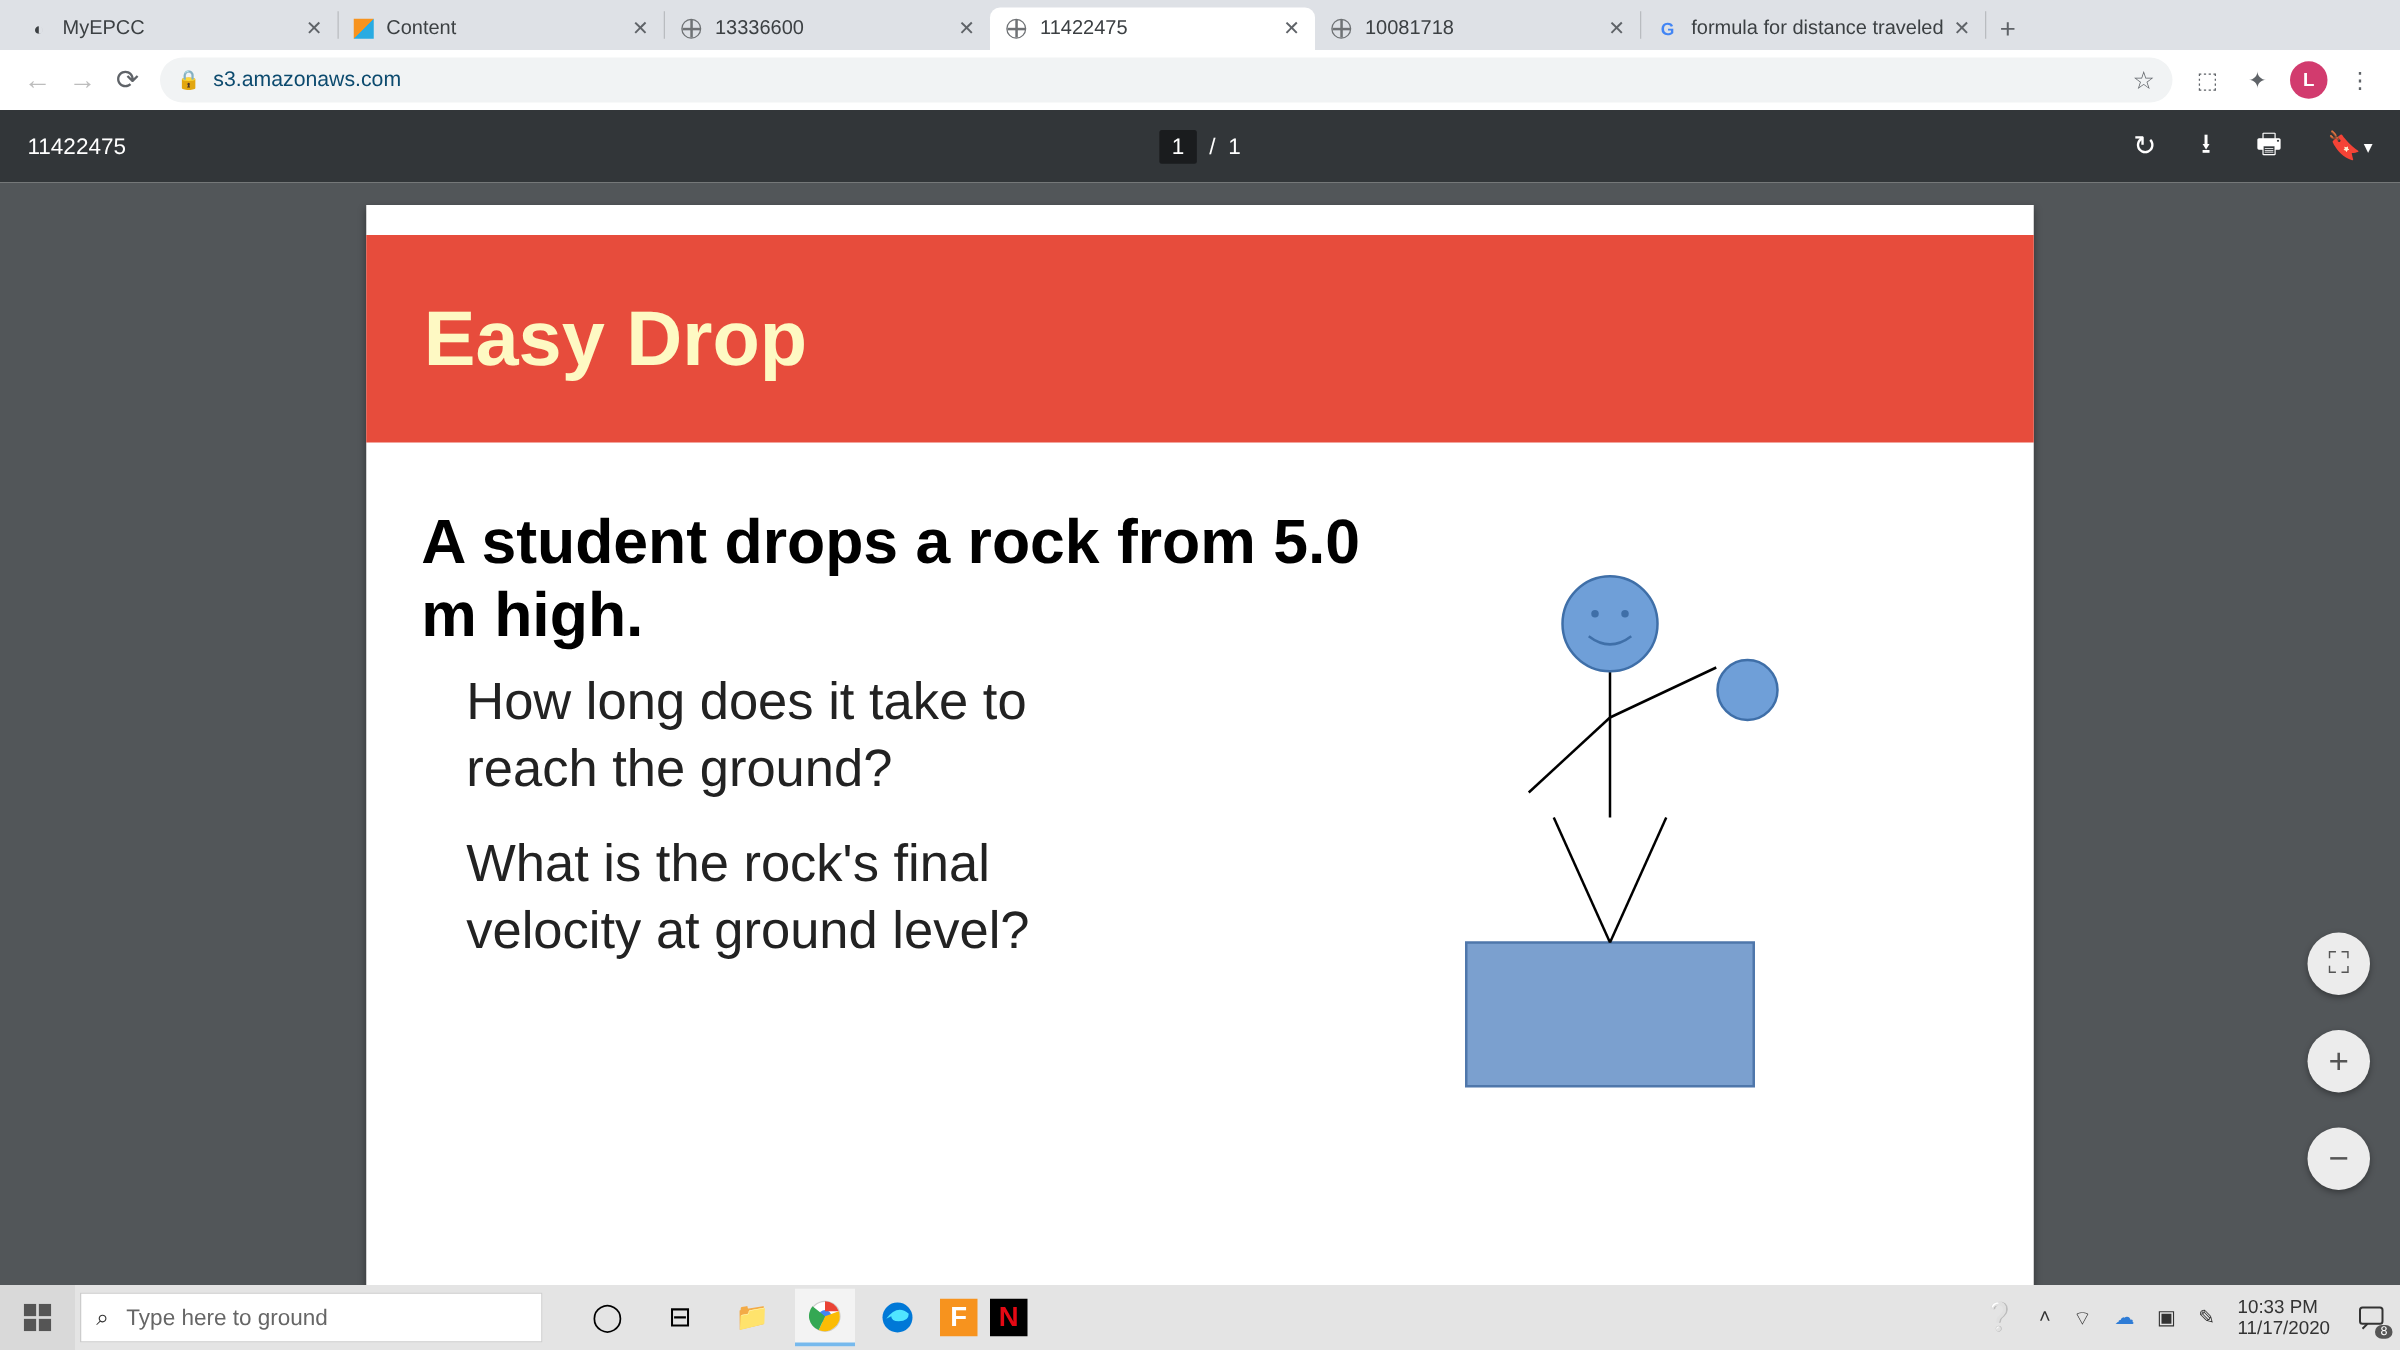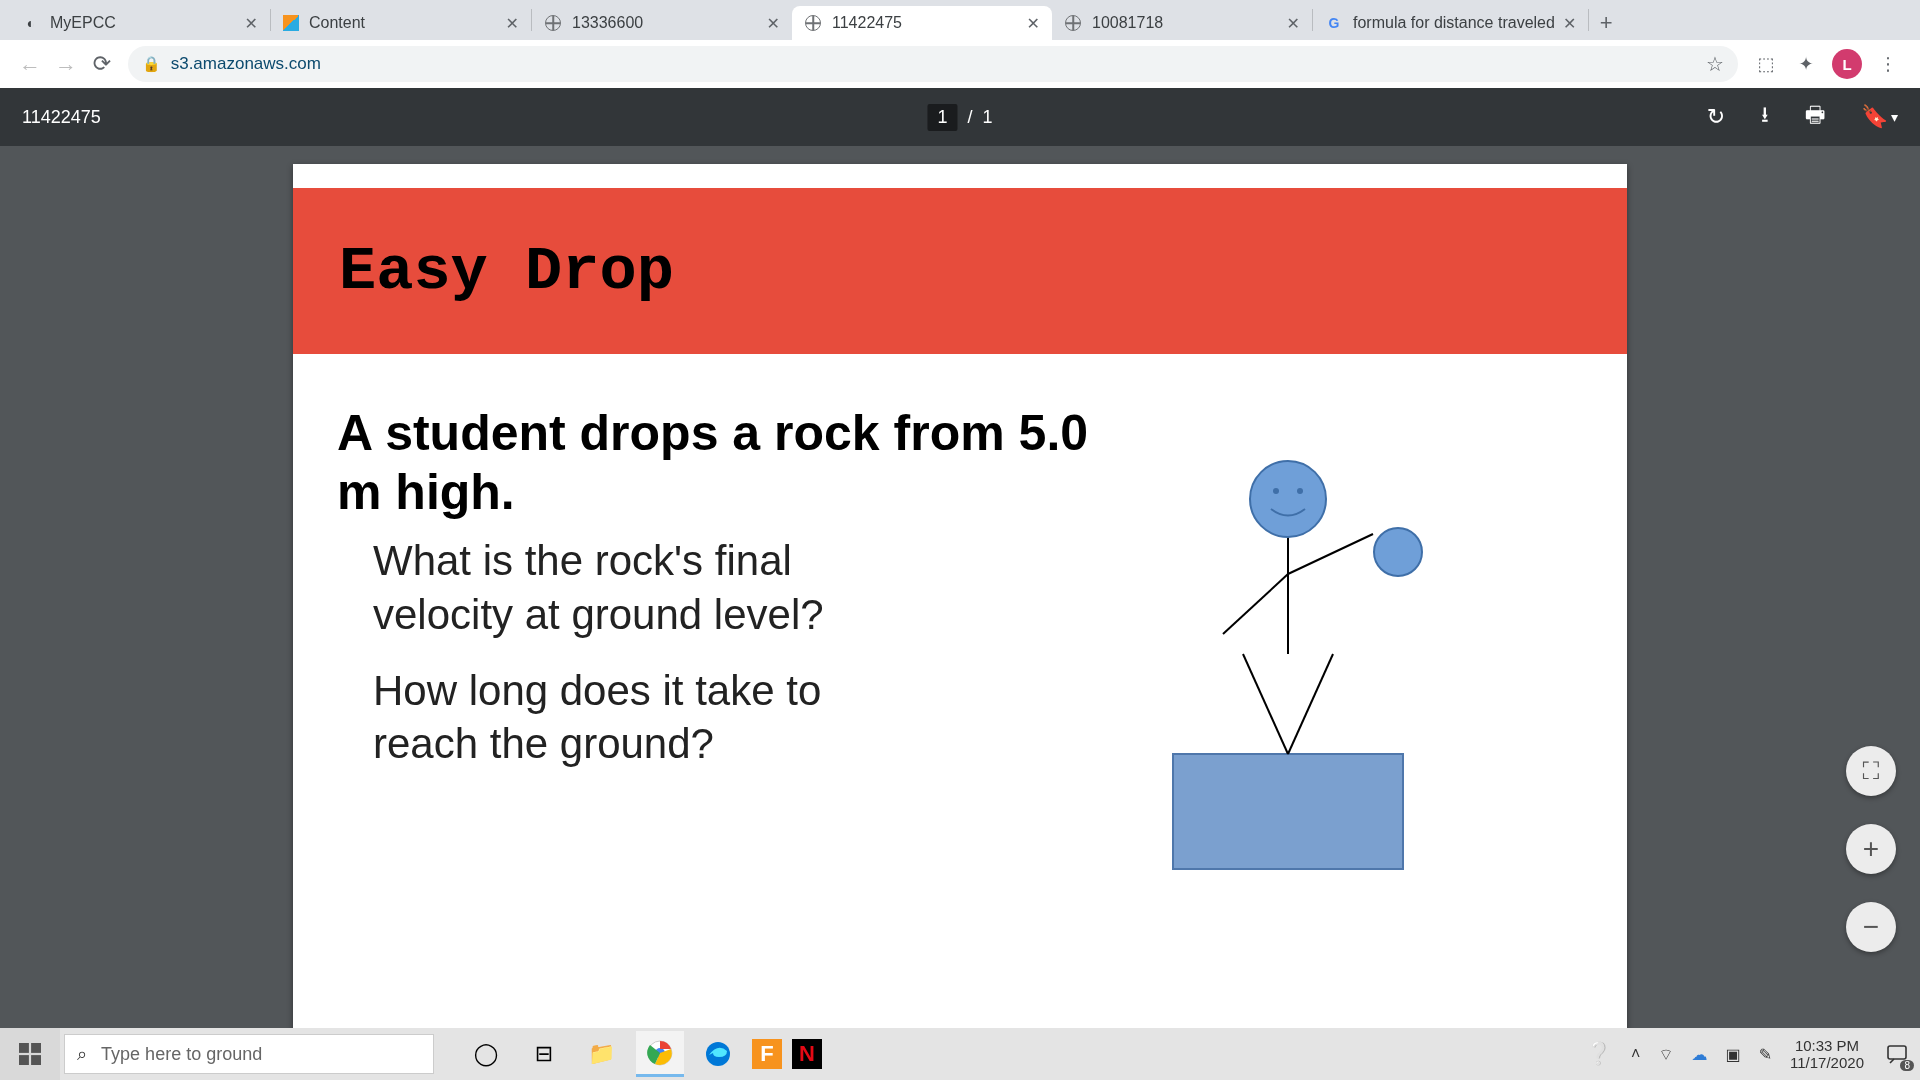--- a/index.html
+++ b/index.html
@@ -43,7 +43,7 @@
   .pdf-area { position:absolute; top:146px; left:0; right:0; bottom:52px; background:#525659; overflow:hidden; }
   .page { position:absolute; top:18px; left:50%; transform:translateX(-50%); width:1334px; height:1000px; background:#fff; box-shadow:0 2px 6px rgba(0,0,0,0.4); }
   .slide-header { margin:24px 0 0 0; height:166px; background:#e74c3c; display:flex; align-items:center; padding-left:46px; }
-  .slide-header h1 { color:#000000; font-size:62px; font-weight:800; font-family: Liberation Mono, monospace; }
+  .slide-header h1 { color:#fef9c3; font-size:62px; font-weight:800; font-family: Liberation Sans, sans-serif; }
   .slide-body { display:flex; padding:50px 44px 0 44px; }
   .slide-text { flex:1; }
   .slide-text h2 { font-size:50px; font-weight:800; line-height:1.18; margin-bottom:12px; font-family: Verdana, Geneva, sans-serif; }

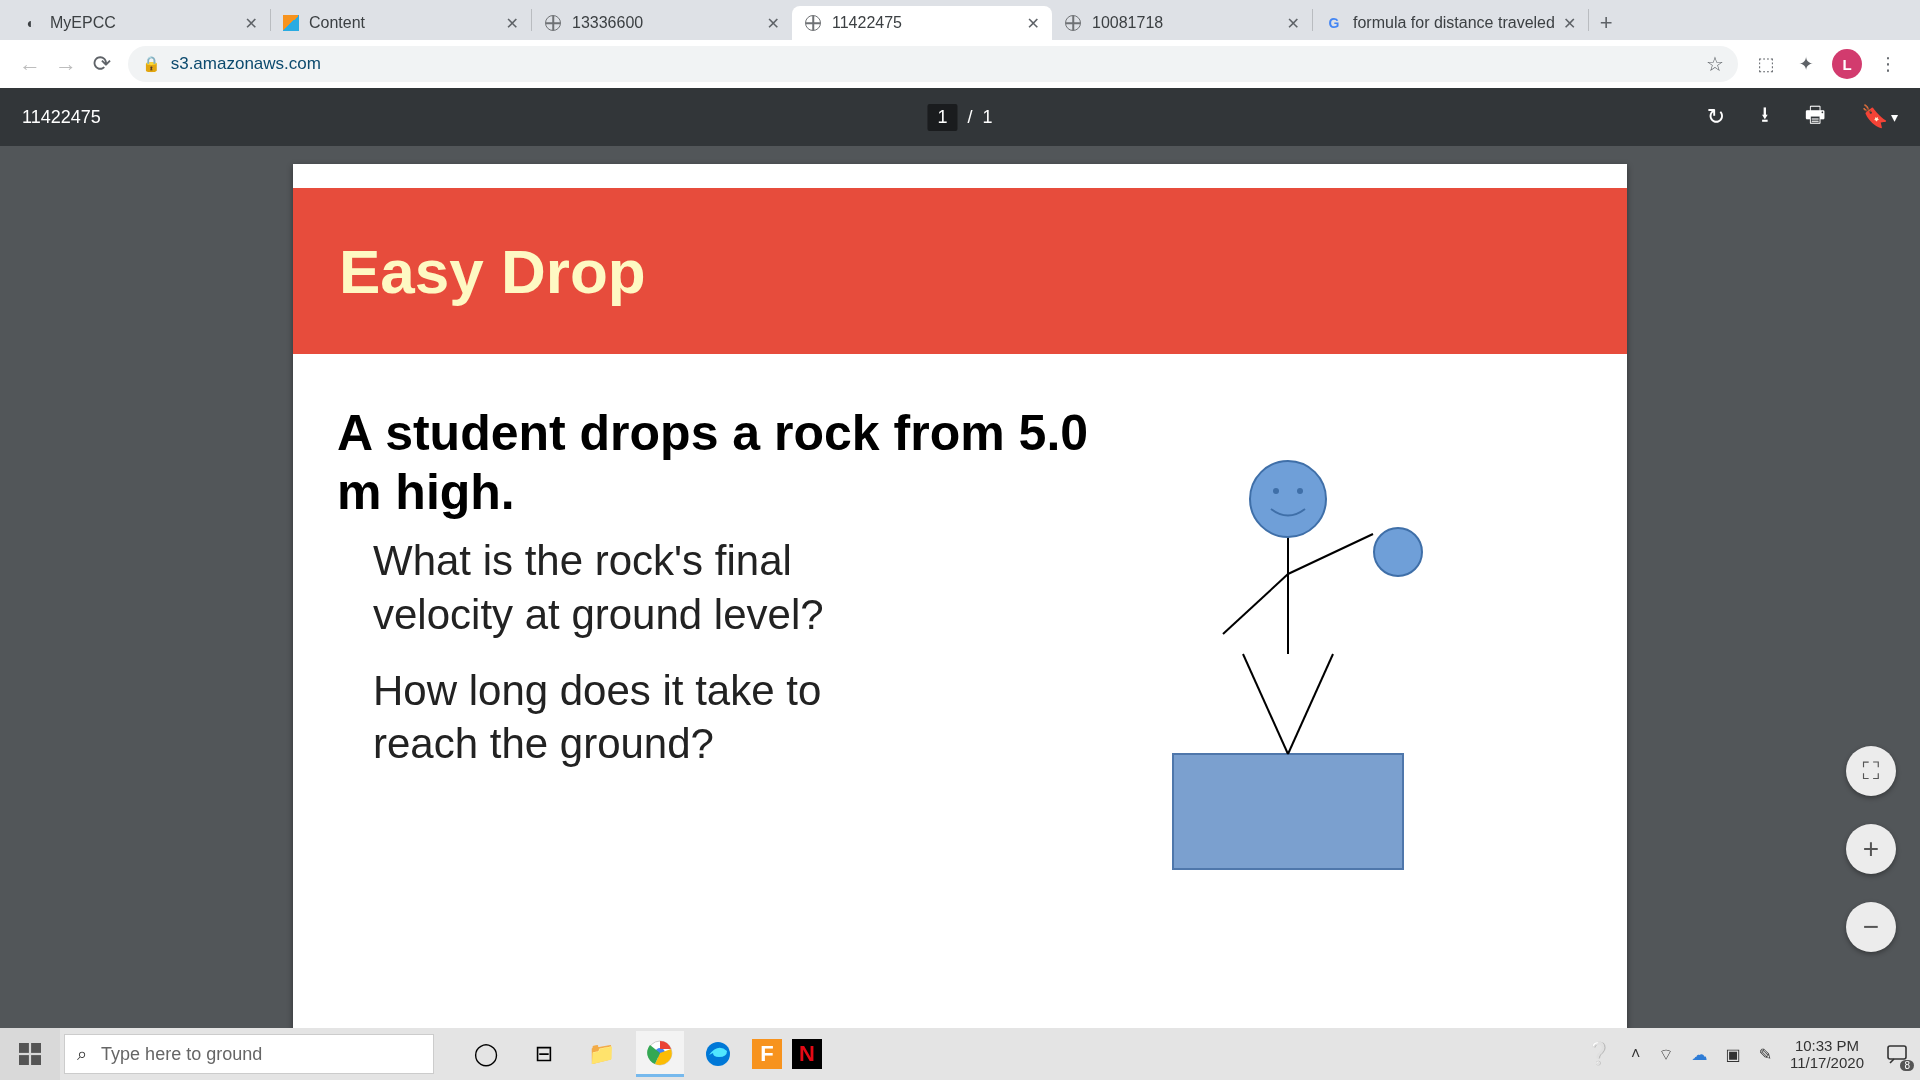--- a/index.html
+++ b/index.html
@@ -170,8 +170,8 @@
     <div class="slide-body">
       <div class="slide-text">
         <h2>A student drops a rock from 5.0 m high.</h2>
+        <p>How long does it take to reach the ground?</p>
         <p>What is the rock's final velocity at ground level?</p>
-        <p>How long does it take to reach the ground?</p>
       </div>
       <div class="slide-figure">
         <svg viewBox="0 0 480 520" width="480" height="520">

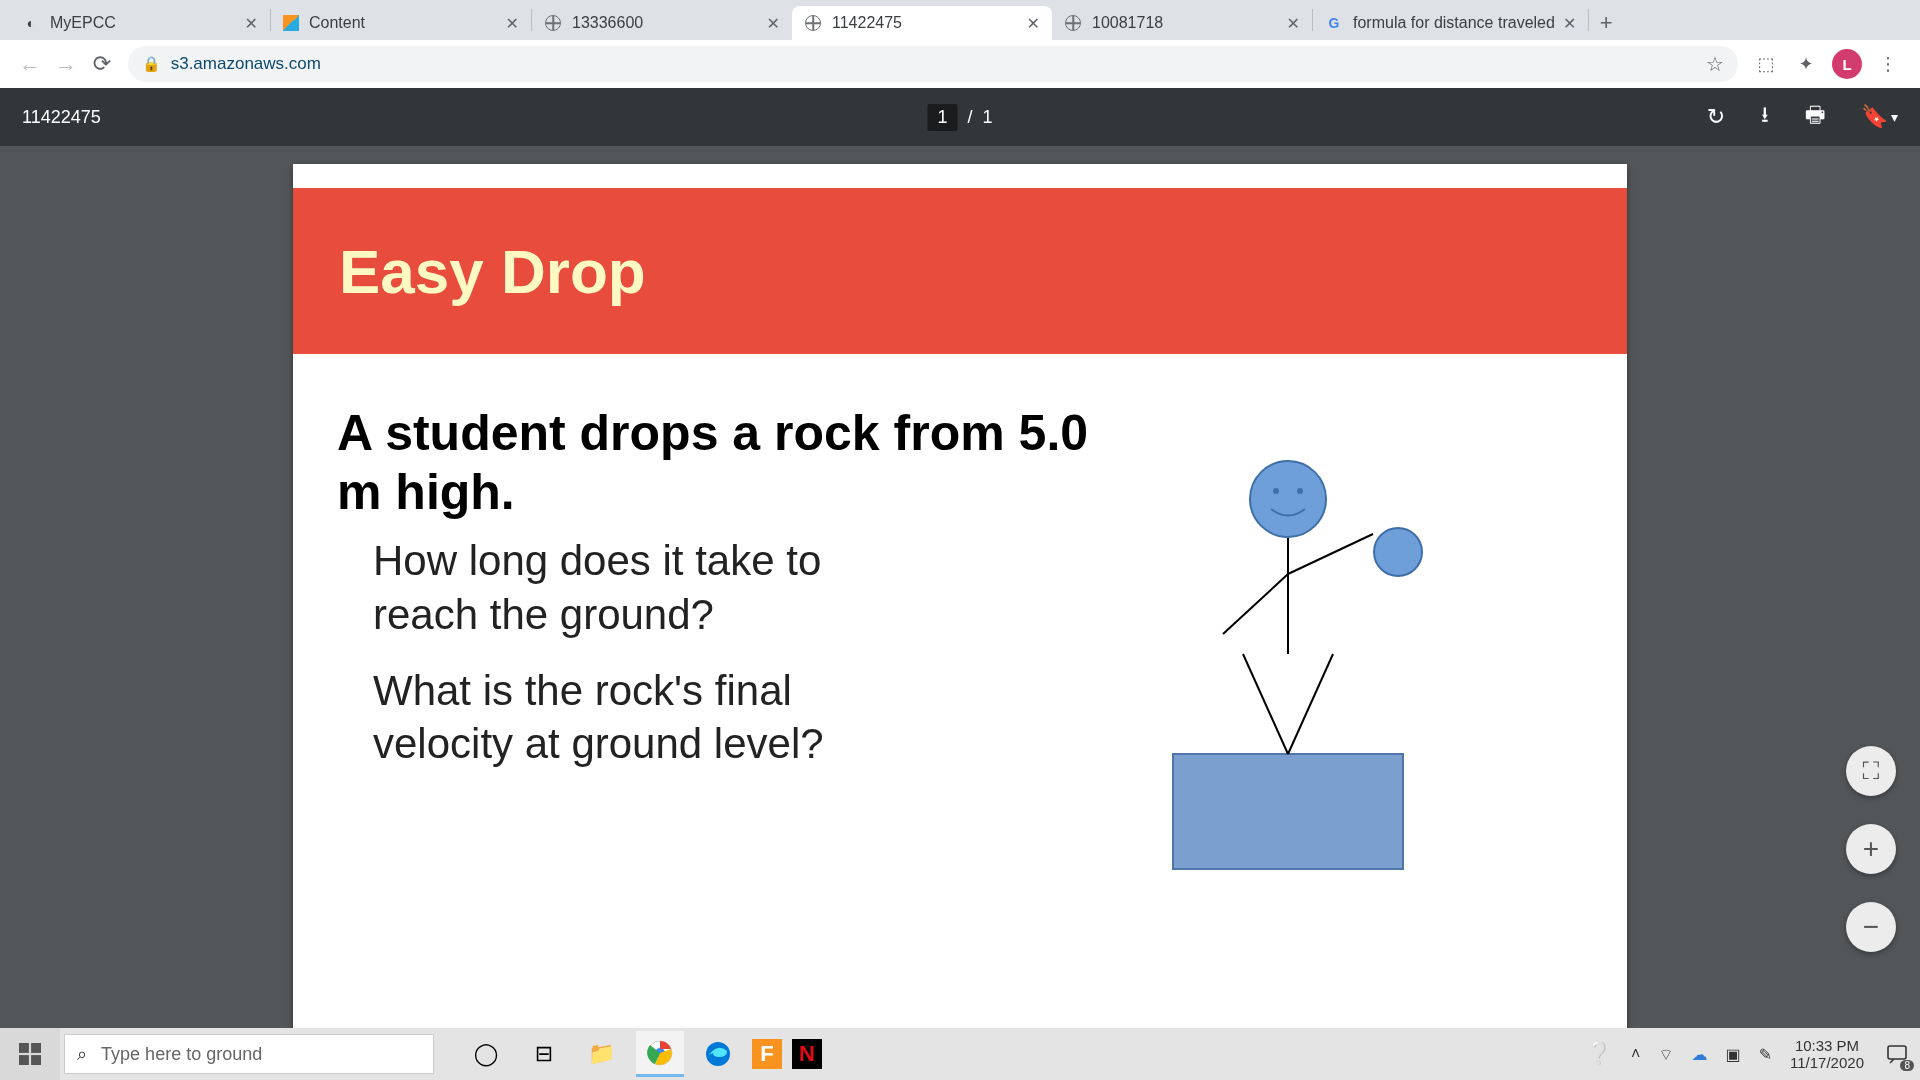--- a/index.html
+++ b/index.html
@@ -66,7 +66,7 @@
   .tico { width:48px; height:46px; display:flex; align-items:center; justify-content:center; font-size:22px; }
   .tico.active { border-bottom:3px solid #76b9ed; background:#f3f3f3; }
   .tray { margin-left:auto; display:flex; align-items:center; gap:18px; padding-right:8px; font-size:16px; color:#333; }
-  .clock { text-align:center; font-size:15px; line-height:1.15; }
+  .clock { text-align:left; font-size:15px; line-height:1.15; }
   .notif { width:30px; height:30px; display:flex; align-items:center; justify-content:center; position:relative; }
   .notif .badge { position:absolute; bottom:-2px; right:-2px; background:#555; color:#fff; font-size:10px; border-radius:8px; padding:0 4px; }
 

